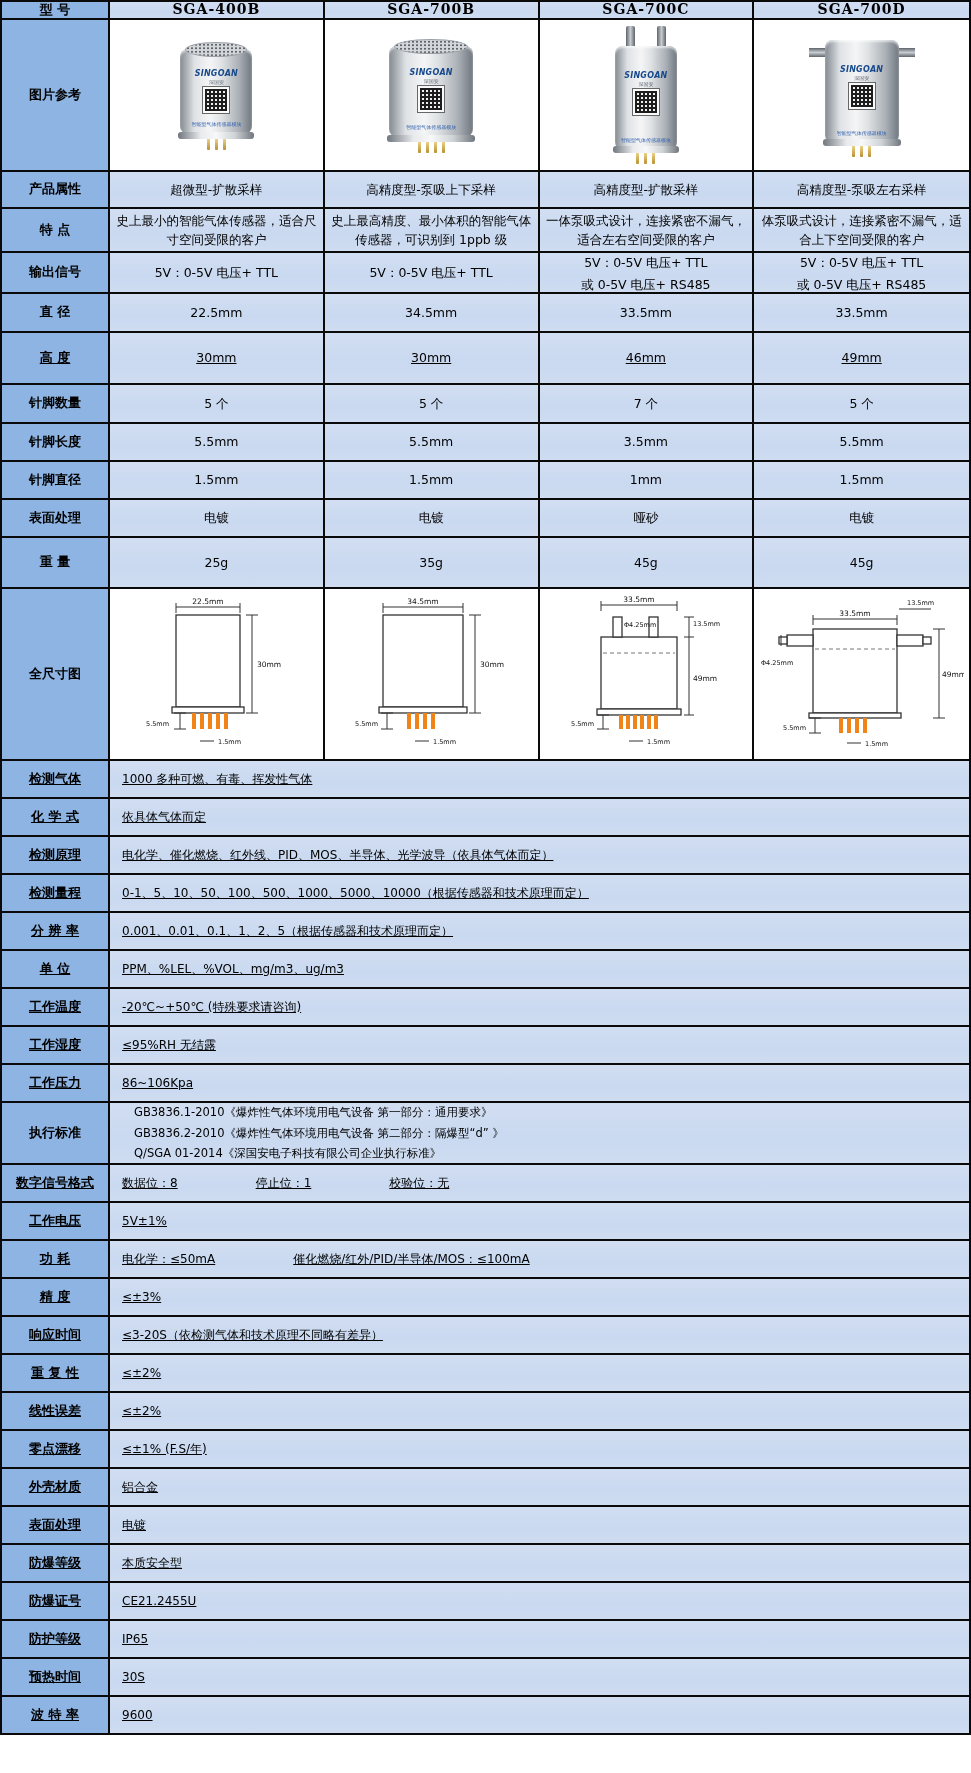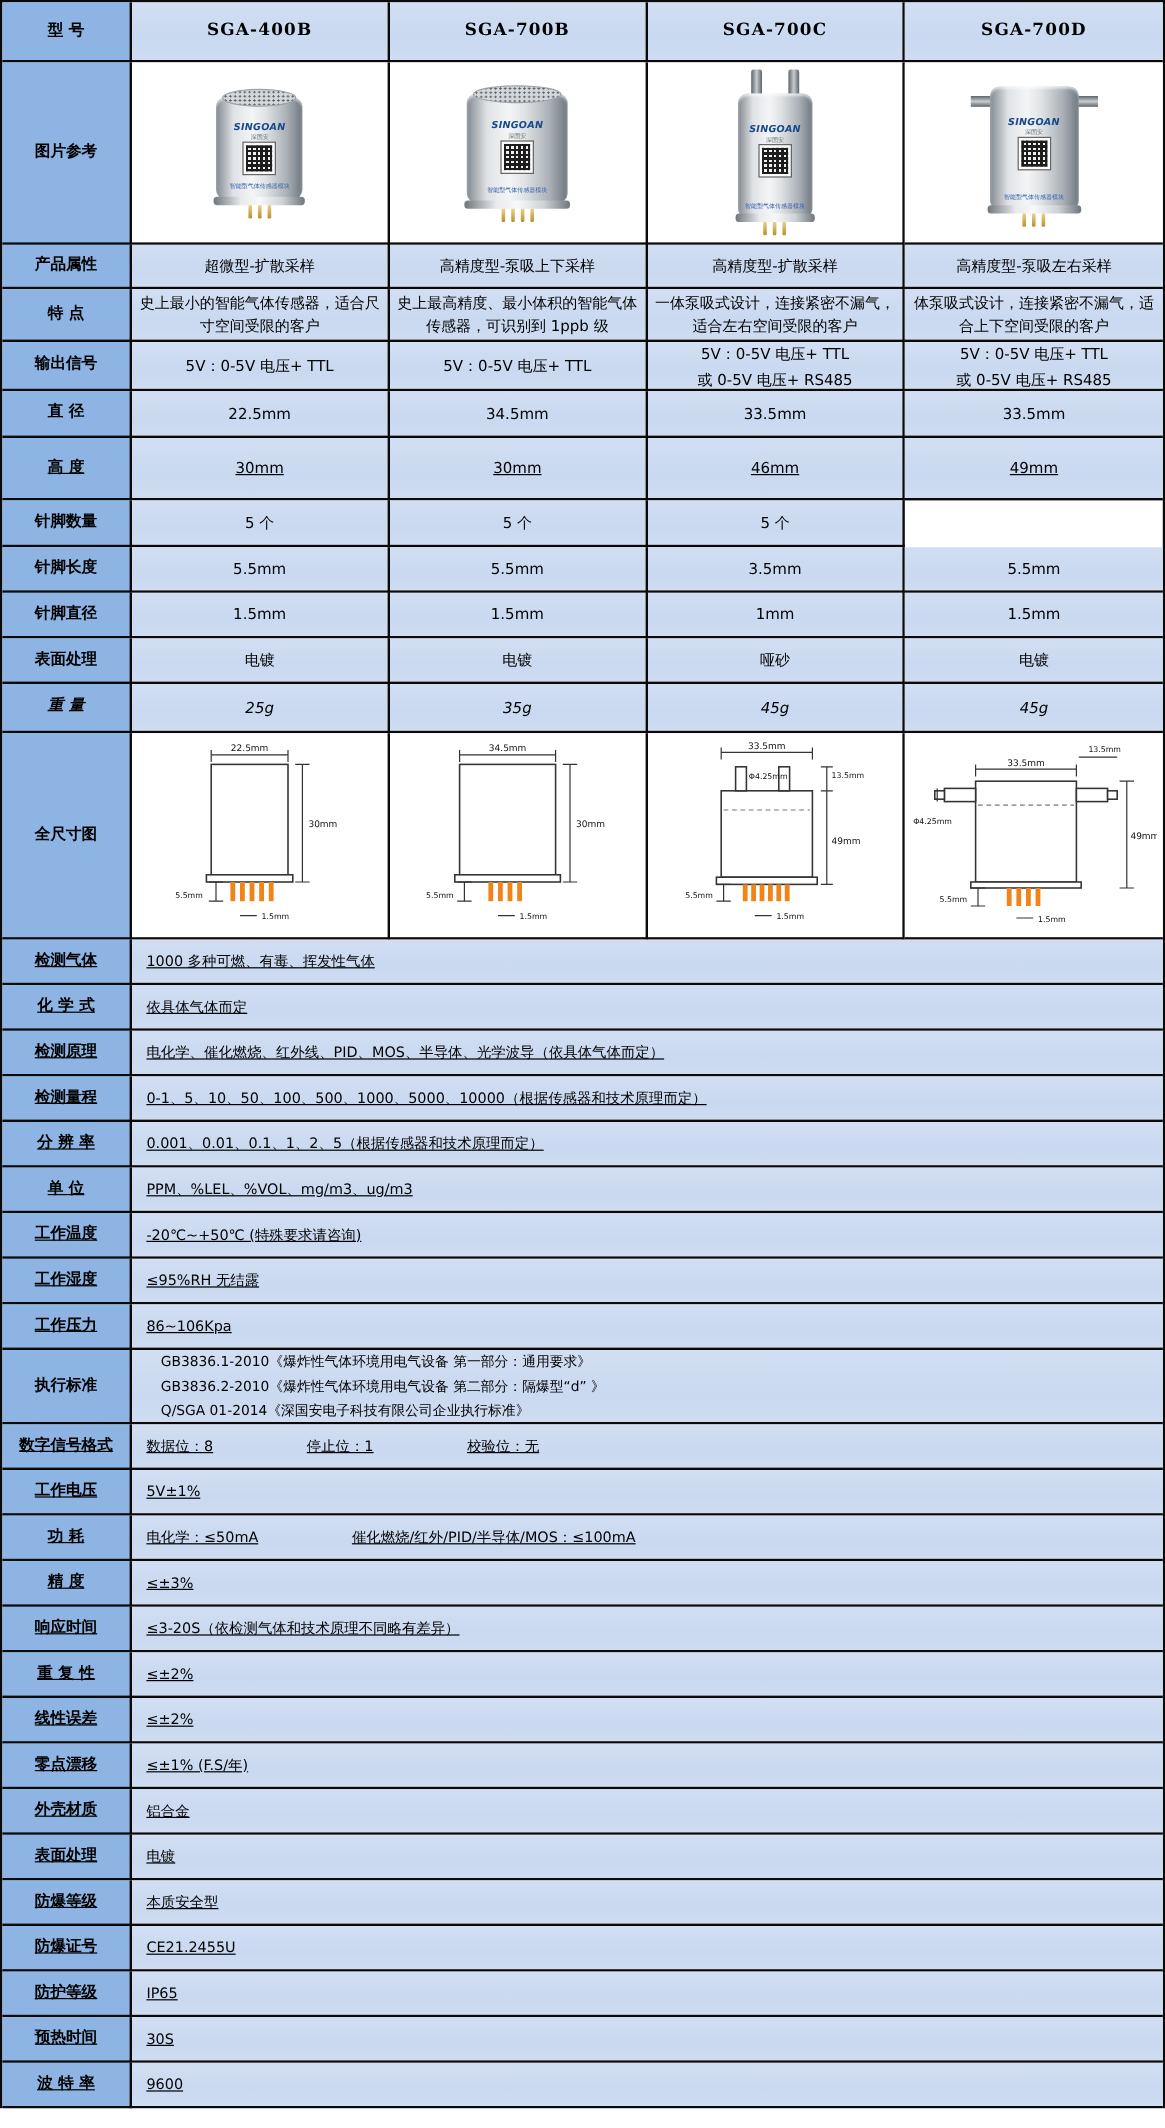--- a/index.html
+++ b/index.html
@@ -19,7 +19,7 @@
   .lines div { line-height:1.85; font-size:11.5px; text-align:left; }
   .parts span { margin-right:78px; }
   
-  .h-model .cell{height:50px;} .h-image .cell{height:152px;} .h-attr .cell{height:37px;}
+  .h-model .cell{height:18px;} .h-image .cell{height:152px;} .h-attr .cell{height:37px;}
   .h-feat .cell{height:44px;} .h-out .cell{height:41px;} .h-dia .cell{height:39px;}
   .h-hei .cell{height:52px;text-decoration:underline;} .h-pc .cell{height:39px;} .h-pl .cell{height:38px;}
   .h-pd .cell{height:38px;} .h-sur .cell{height:38px;} .h-wt .cell{height:41px;font-style:italic;}

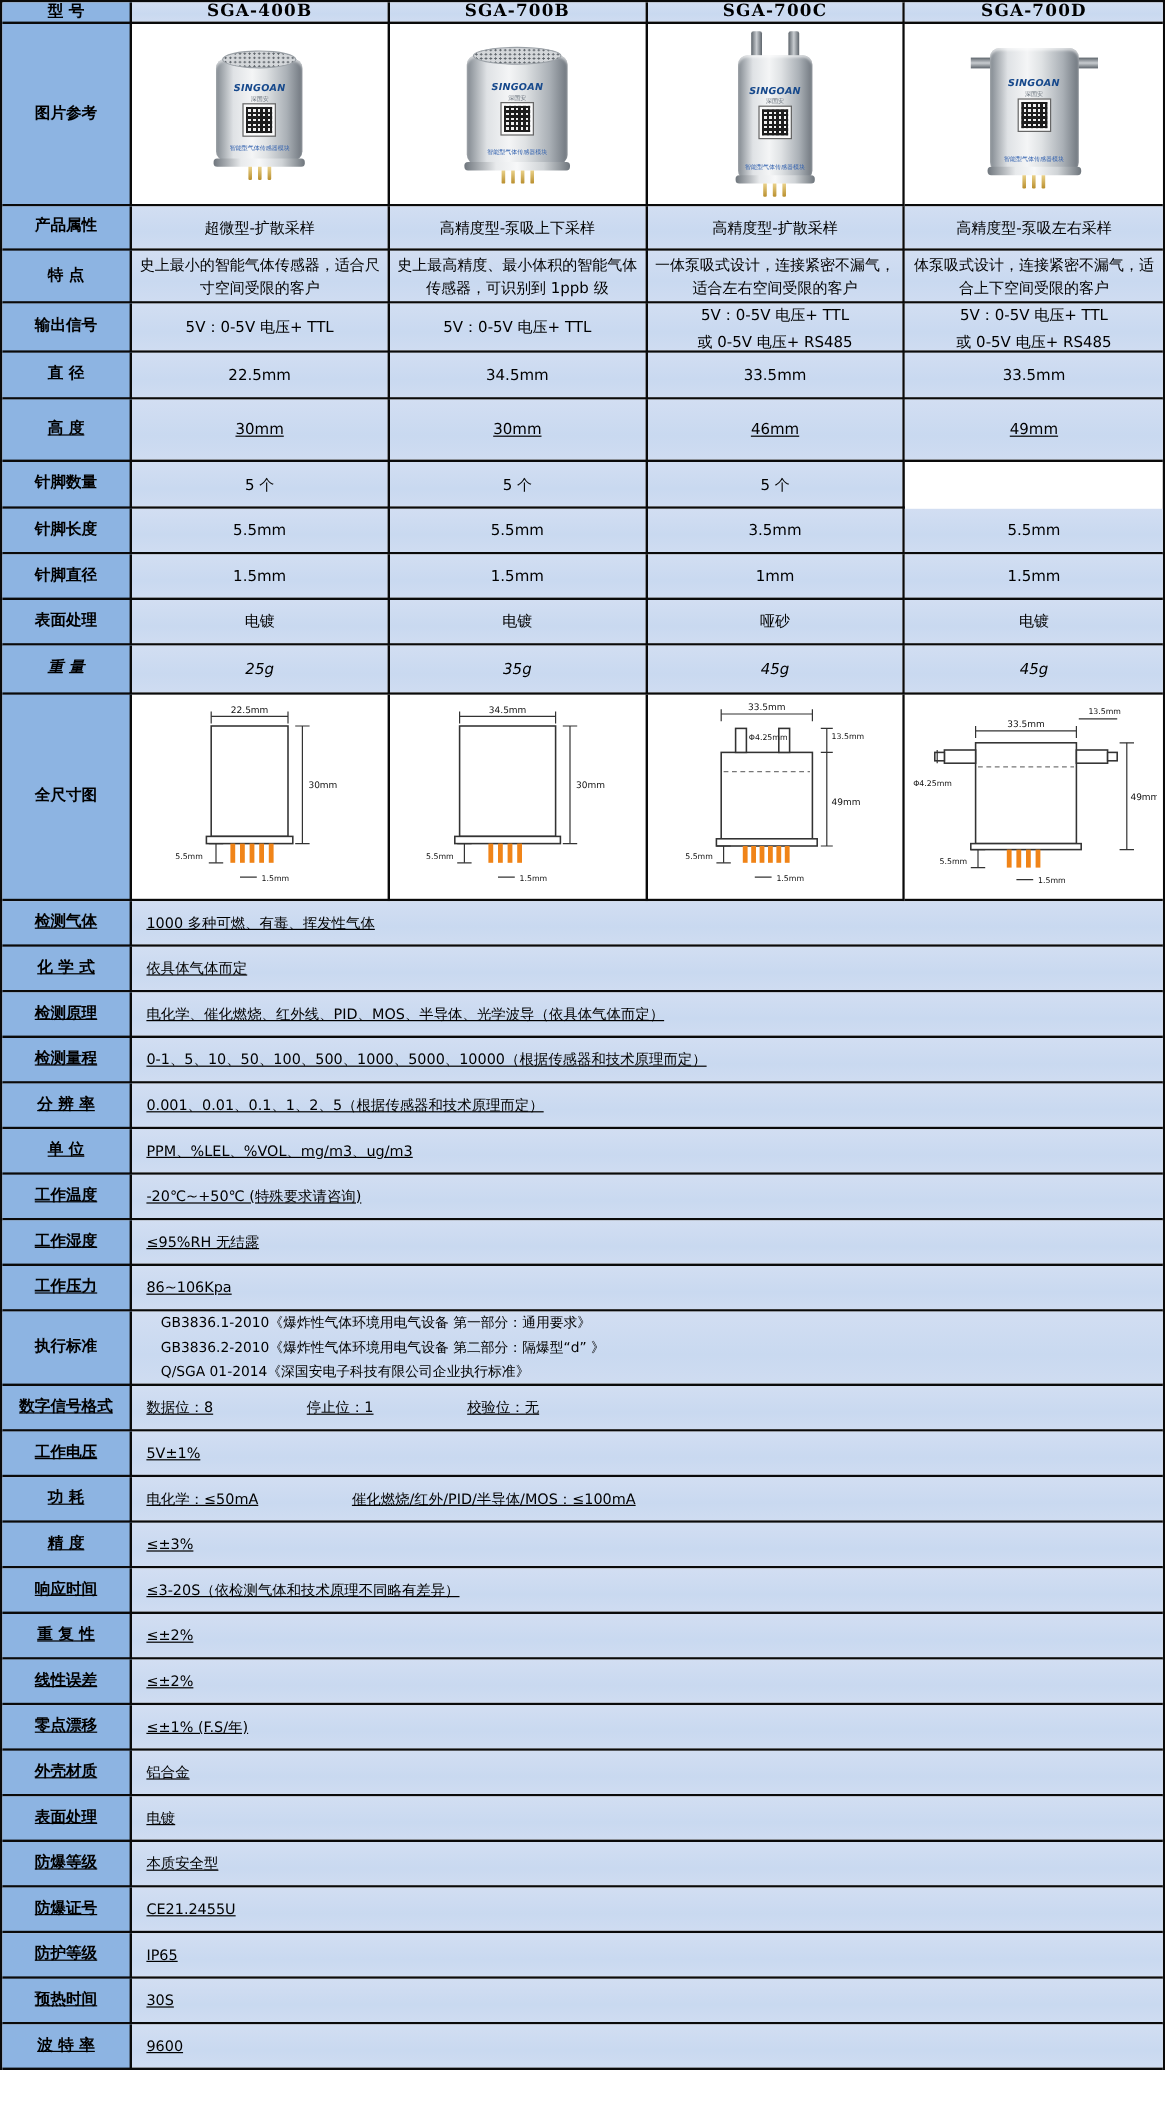--- a/index.html
+++ b/index.html
@@ -210,6 +210,7 @@
     <div class="cell lbl">针脚数量</div>
     <div class="cell val">5 个</div>
     <div class="cell val">5 个</div>
+    <div class="cell val">7 个</div>
     <div class="cell val">5 个</div>
   </div>
   <div class="trow h-pl">

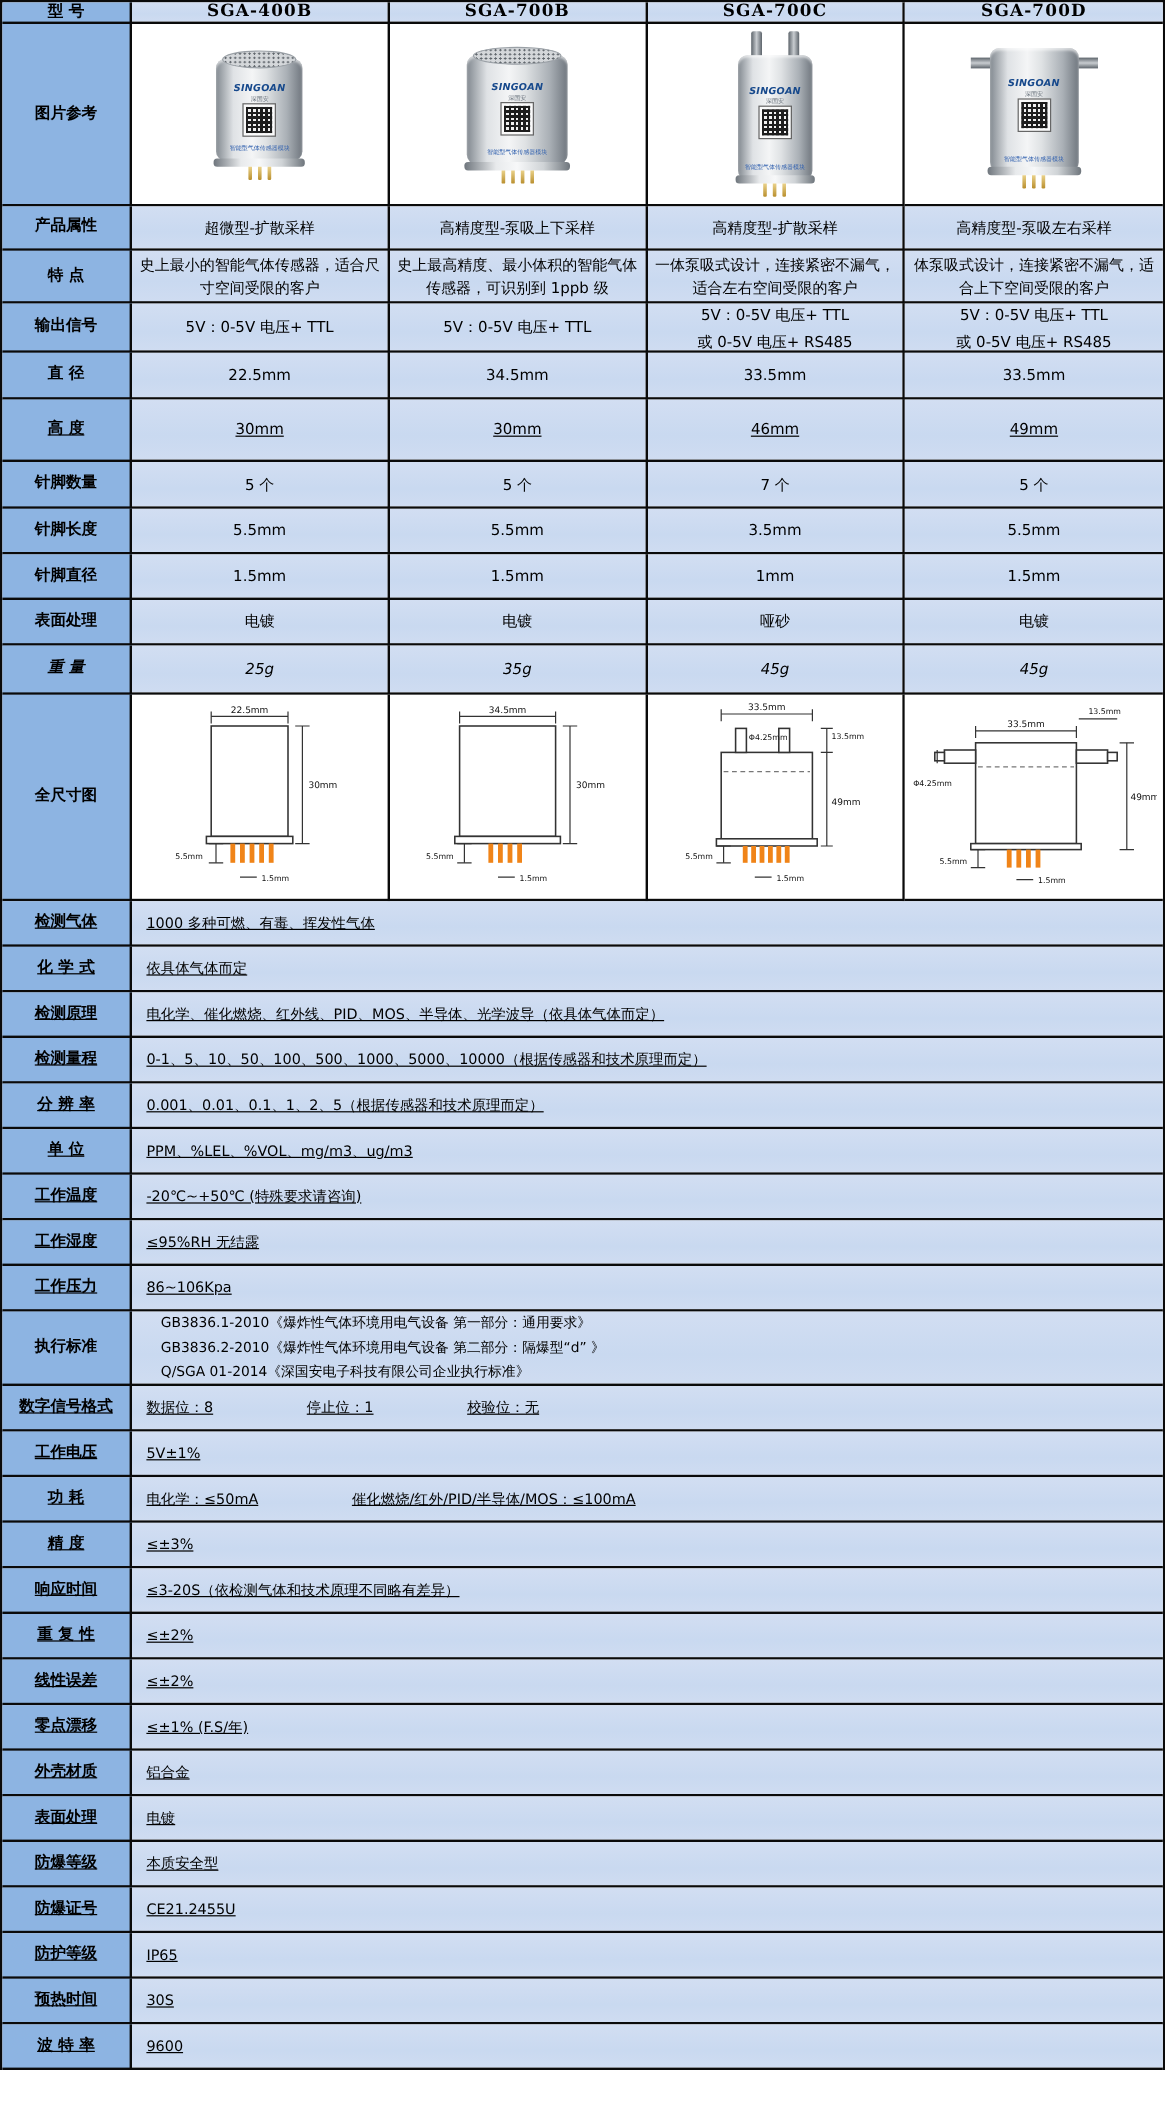--- a/index.html
+++ b/index.html
@@ -22,7 +22,7 @@
   .h-model .cell{height:18px;} .h-image .cell{height:152px;} .h-attr .cell{height:37px;}
   .h-feat .cell{height:44px;} .h-out .cell{height:41px;} .h-dia .cell{height:39px;}
   .h-hei .cell{height:52px;text-decoration:underline;} .h-pc .cell{height:39px;} .h-pl .cell{height:38px;}
-  .h-pd .cell{height:38px;} .h-sur .cell{height:38px;} .h-wt .cell{height:41px;font-style:italic;}
+  .h-pd .cell{height:38px;} .h-sur .cell{height:38px;} .h-wt .cell{height:51px;}
   .h-draw .cell{height:172px;}
   .h38 .cell{height:38px;text-decoration:underline;} .h44 .cell{height:44px;} .h62 .cell{height:62px;}
   .h44 .lines div, .h62 .lines div { line-height:1.8; }

